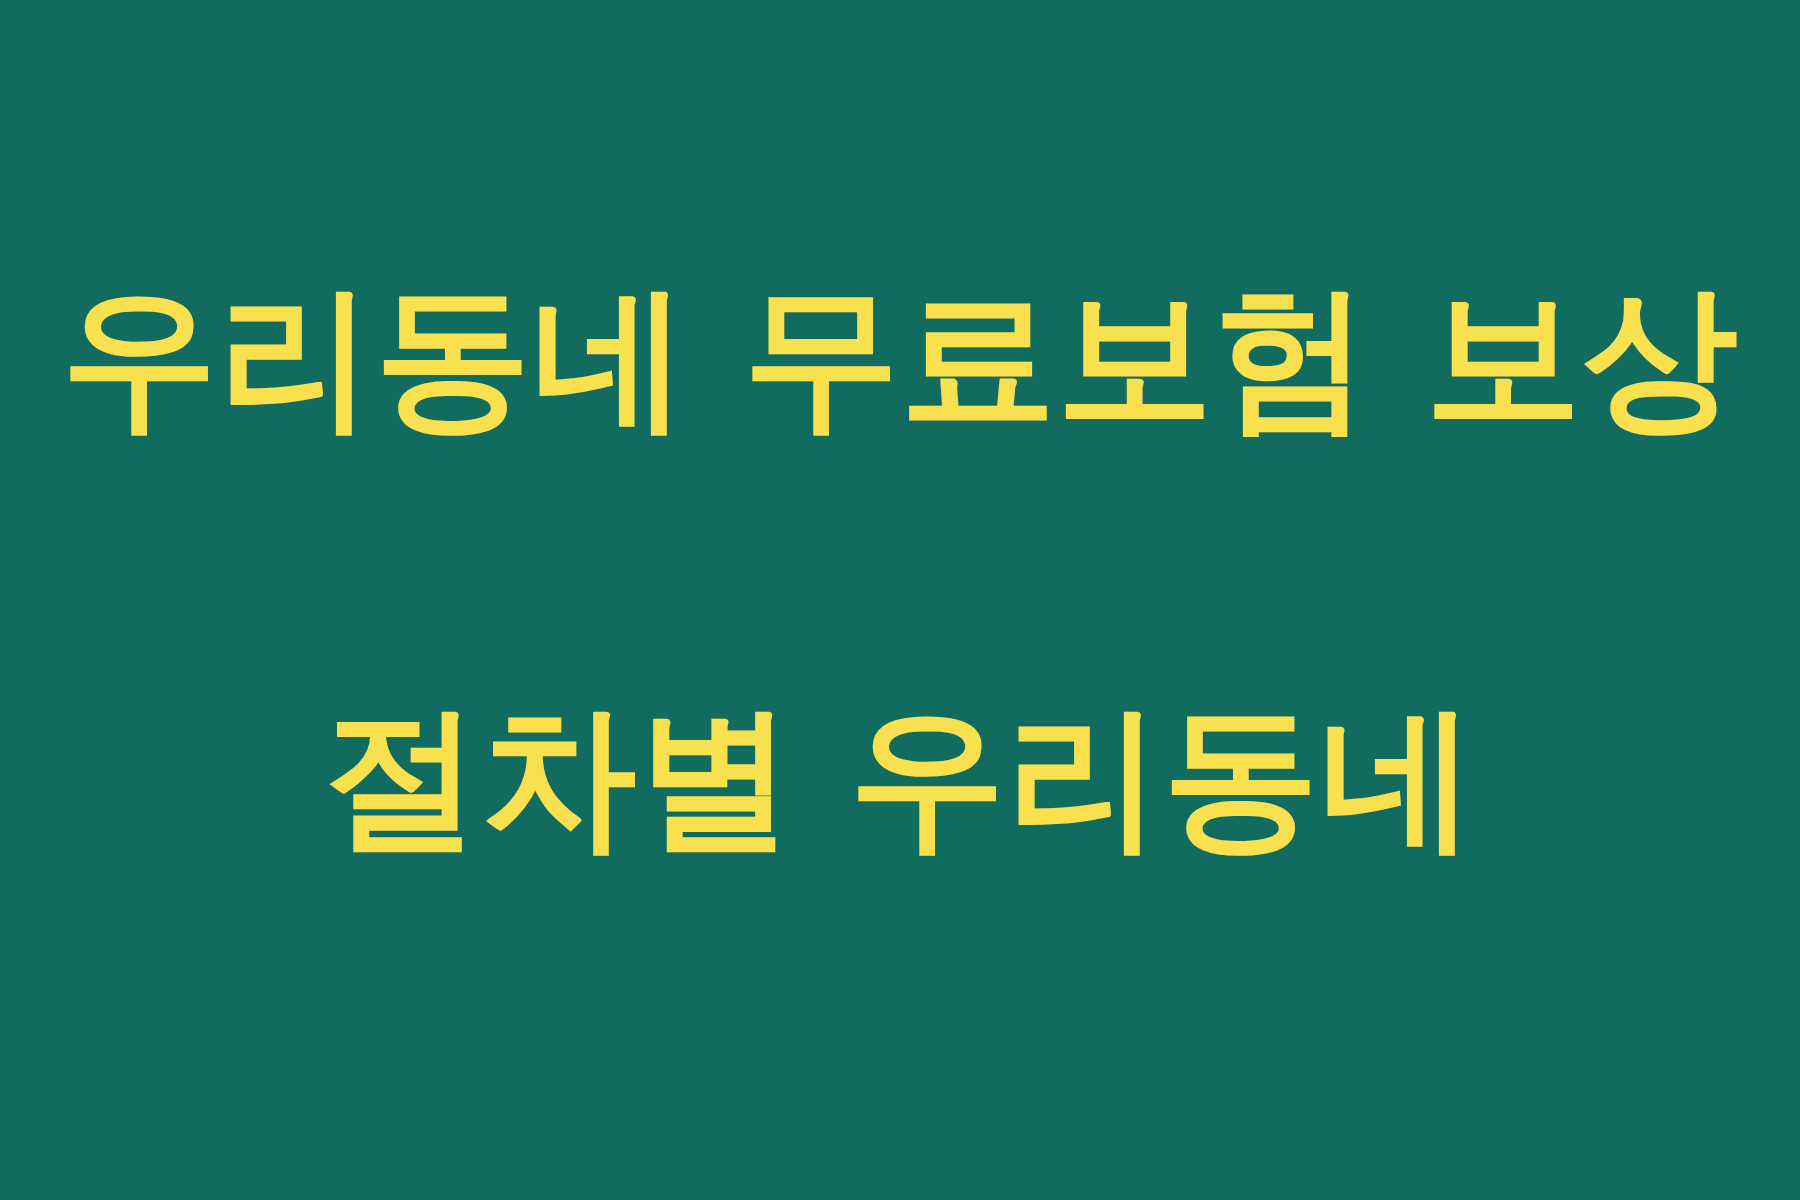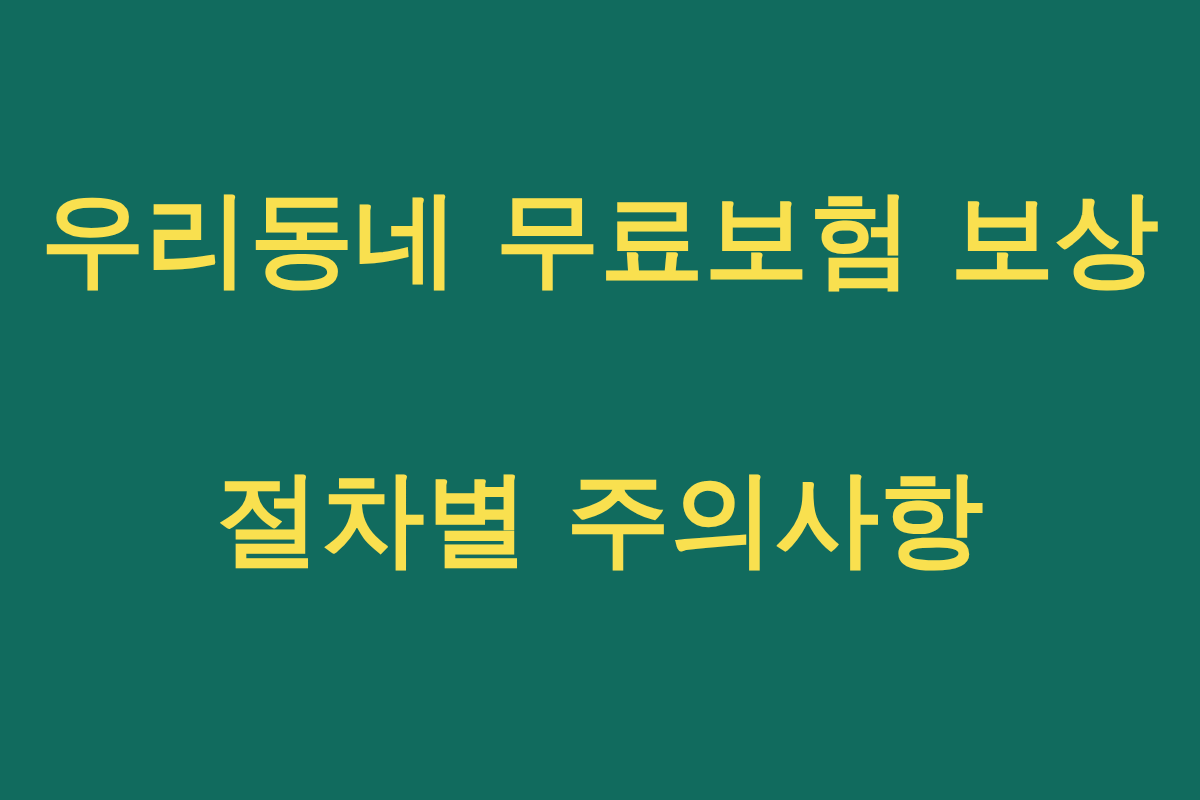--- a/index.html
+++ b/index.html
@@ -57,7 +57,7 @@
 
   <h1 class="headline" style="color: rgb(249, 224, 79); text-align: center;">
     <span class="line">우리동네 무료보험 보상</span>
-    <span class="line">절차별 주의사항</span>
+    <span class="line">절차별 우리동네</span>
   </h1>
 
 </div>

